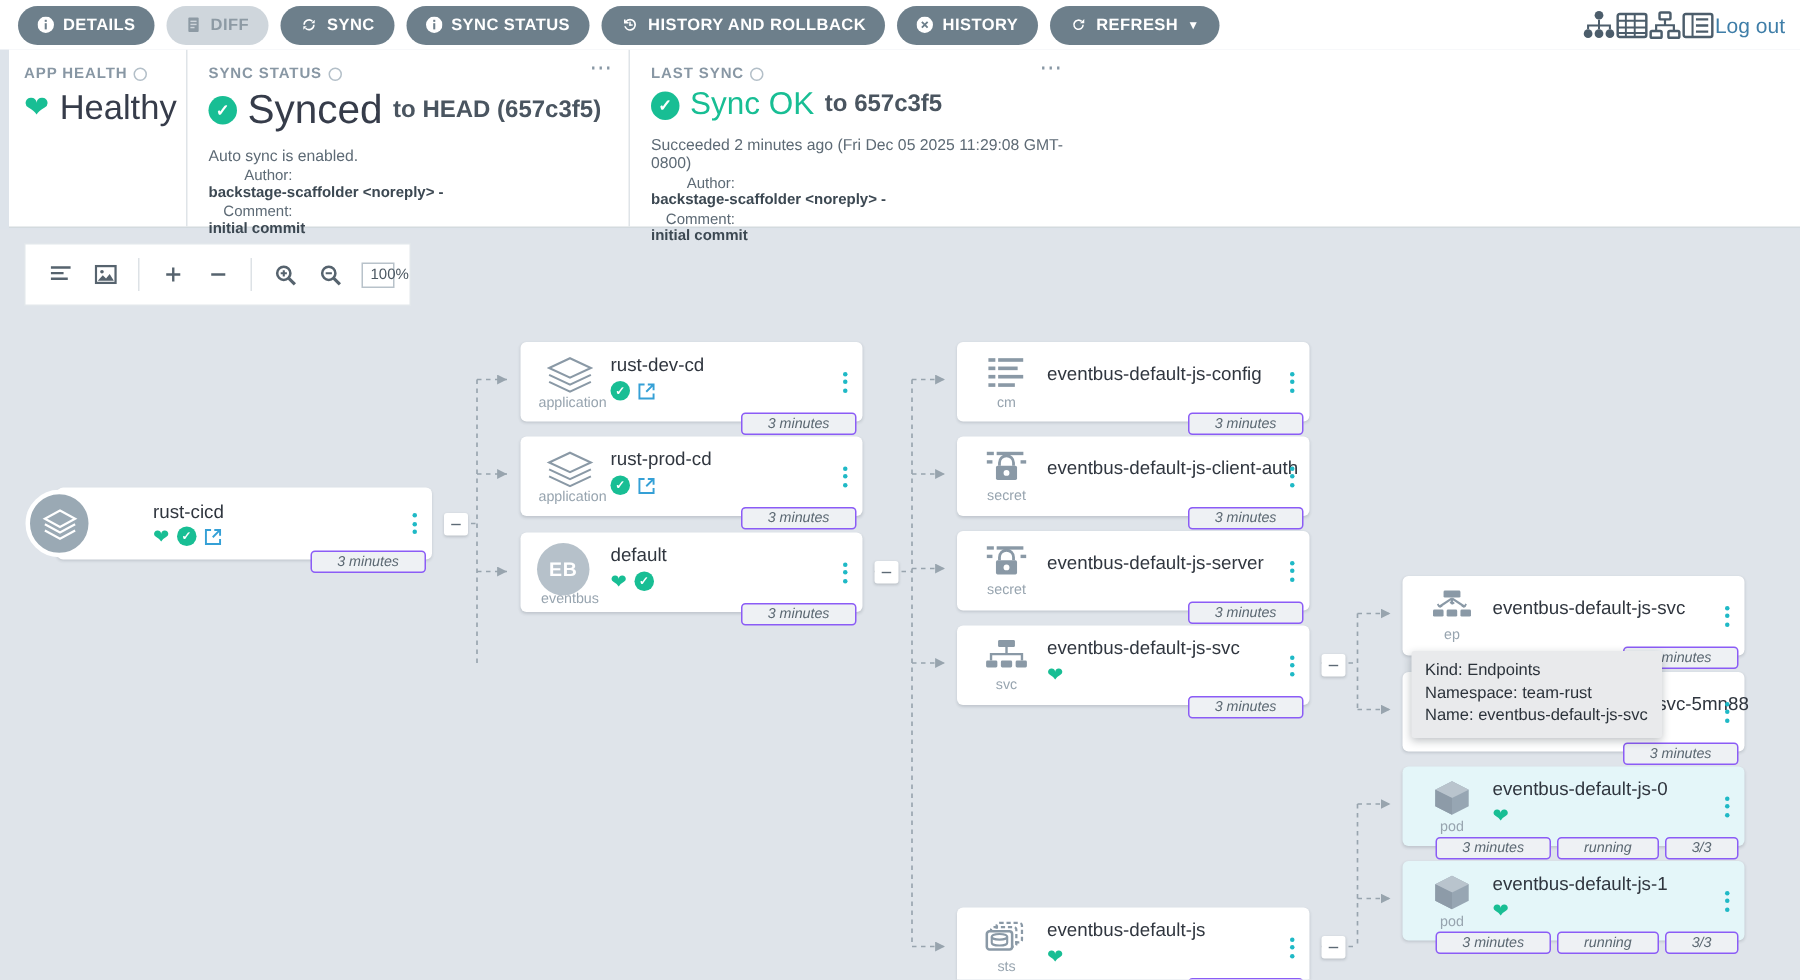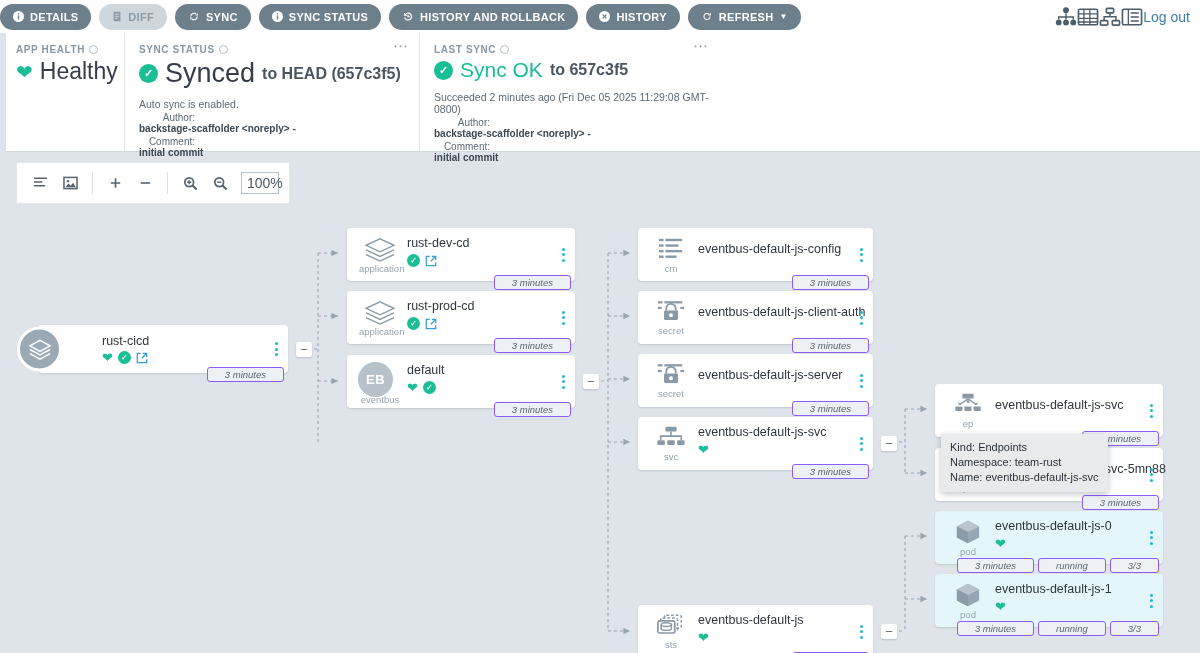--- a/index.html
+++ b/index.html
@@ -17,6 +17,7 @@
     position: absolute; left: 0; top: 0; width: 1200px; height: 33px;
     background: #ffffff;
     display: flex; align-items: center;
+    padding-left: 12px;
     gap: 8px;
     z-index: 30;
   }

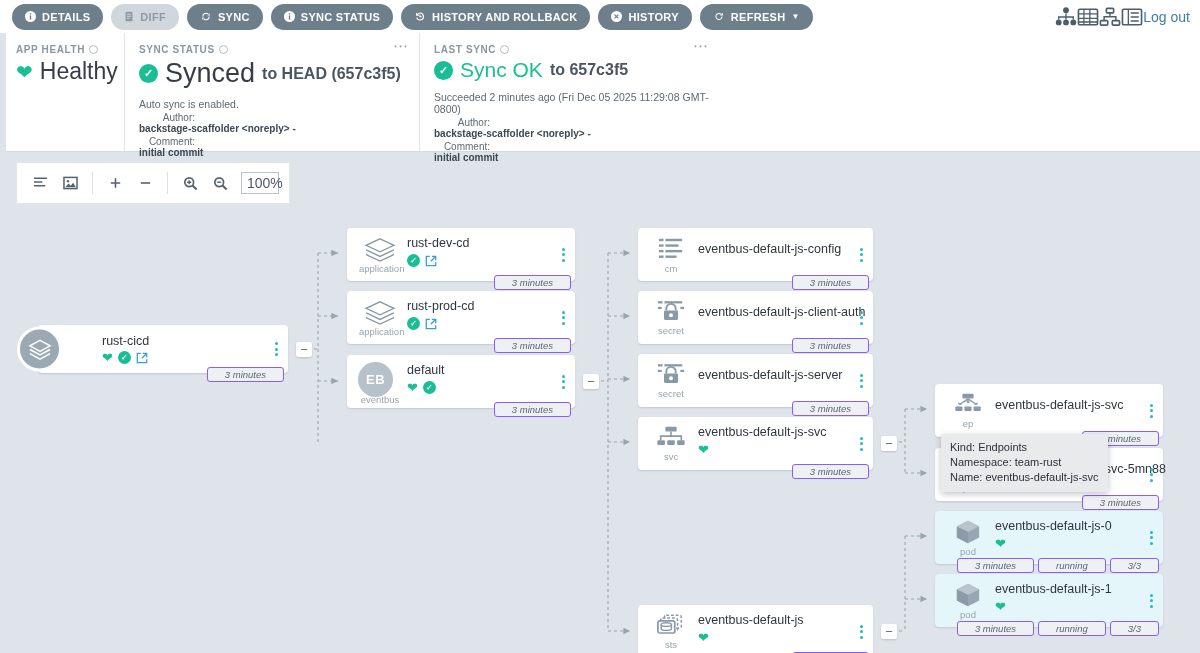--- a/index.html
+++ b/index.html
@@ -123,9 +123,9 @@
   .tb-sep { width: 1px; height: 22px; background: #dde2e6; margin: 0 5px; }
   .tb-zoom {
     border: 1px solid #b8c2ca; background: #fff;
-    font-size: 14px; color: #4c5862;
+    font-size: 10px; color: #4c5862;
     padding: 2px 5px; margin-left: 4px;
-    width: 38px; text-align: center; cursor: text;
+    width: 22px; text-align: center; cursor: text;
   }
 
   

